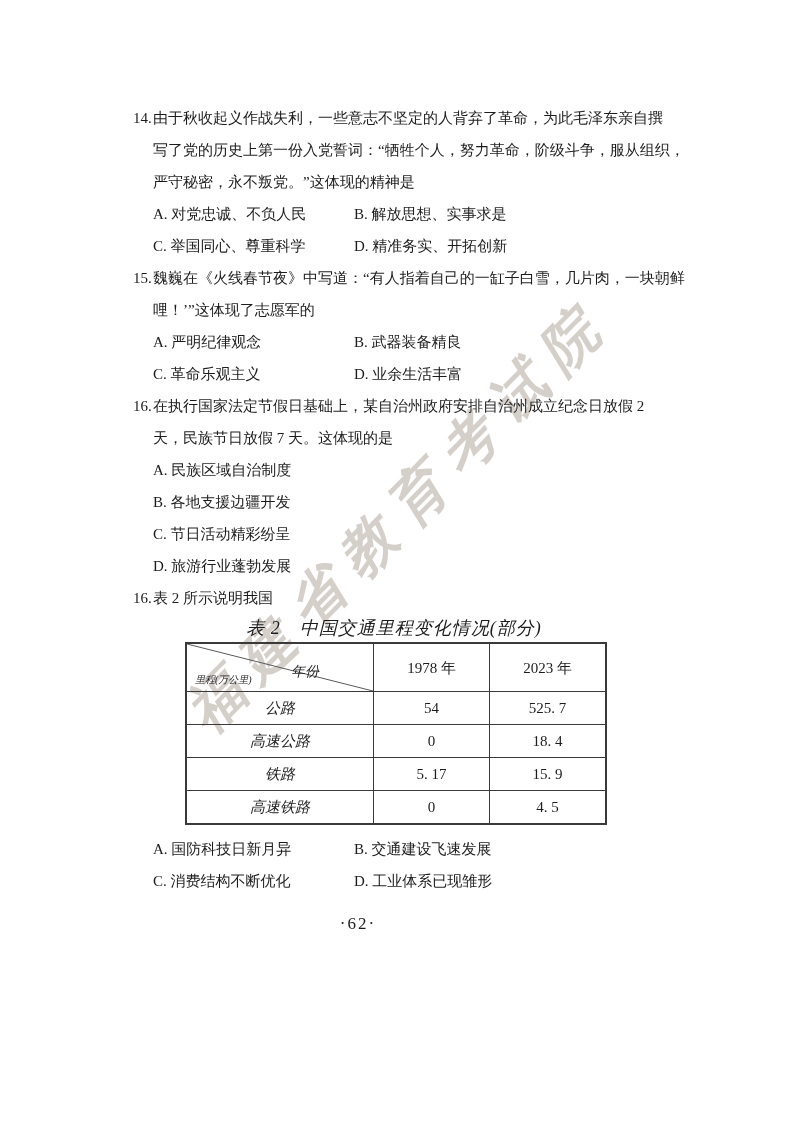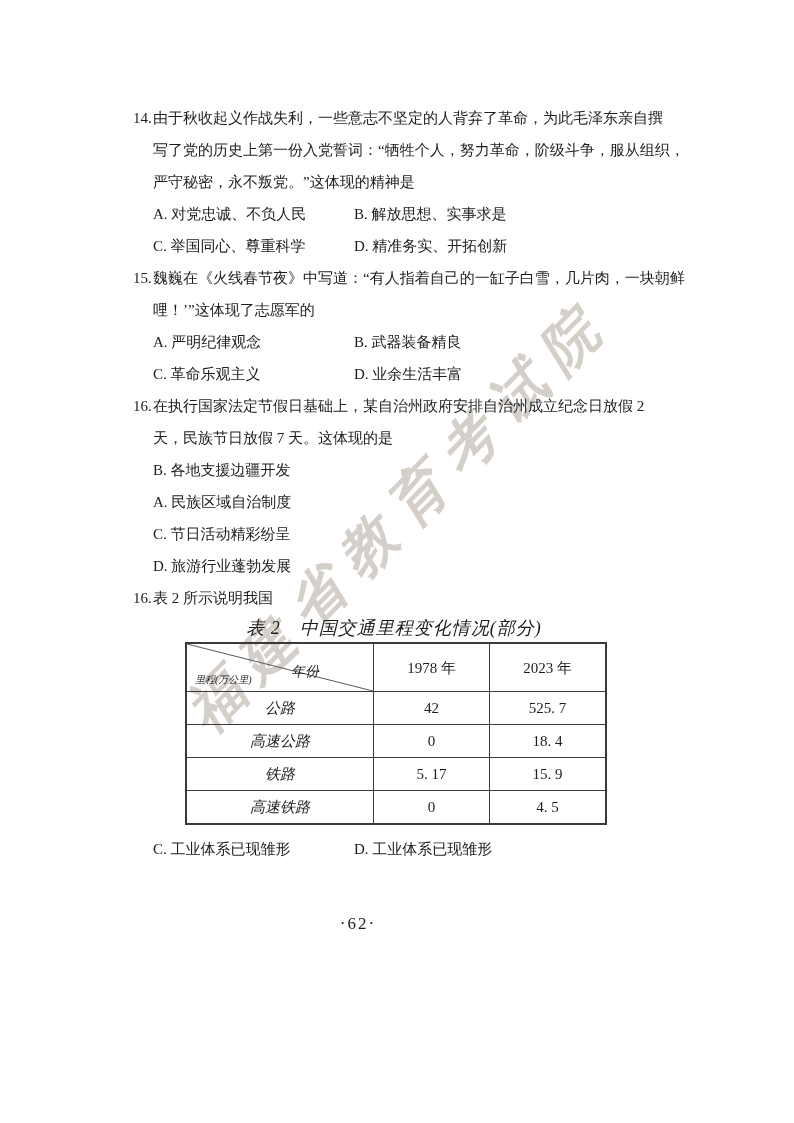--- a/index.html
+++ b/index.html
@@ -84,8 +84,8 @@
   <div>
     <div class="qline q-first"><span class="q-num">16.</span><span>在执行国家法定节假日基础上，某自治州政府安排自治州成立纪念日放假 2</span></div>
     <div class="qline q-cont">天，民族节日放假 7 天。这体现的是</div>
+    <div class="opt-single">A. 民族区域自治制度</div>
     <div class="opt-single">B. 各地支援边疆开发</div>
-    <div class="opt-single">A. 民族区域自治制度</div>
     <div class="opt-single">C. 节日活动精彩纷呈</div>
     <div class="opt-single">D. 旅游行业蓬勃发展</div>
   </div>

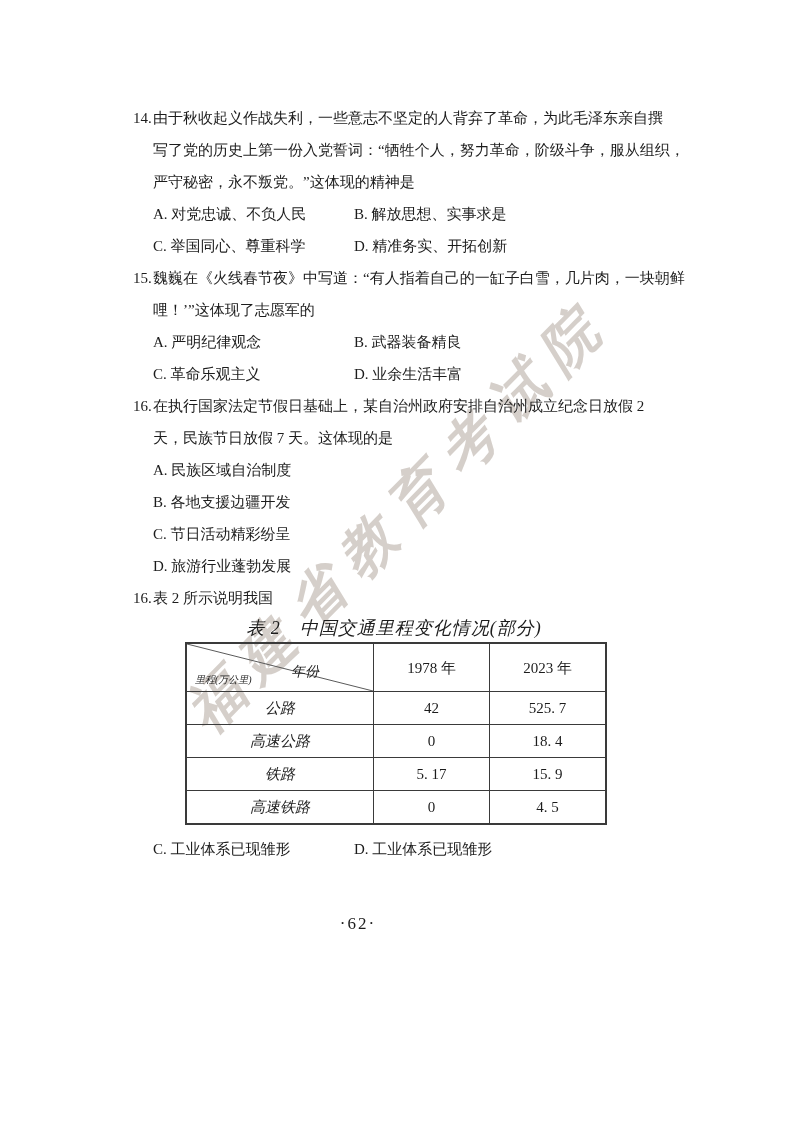--- a/index.html
+++ b/index.html
@@ -111,7 +111,7 @@
         </tr>
         <tr class="data">
           <td class="kai">公路</td>
-          <td>42</td>
+          <td>54</td>
           <td>525. 7</td>
         </tr>
         <tr class="data">

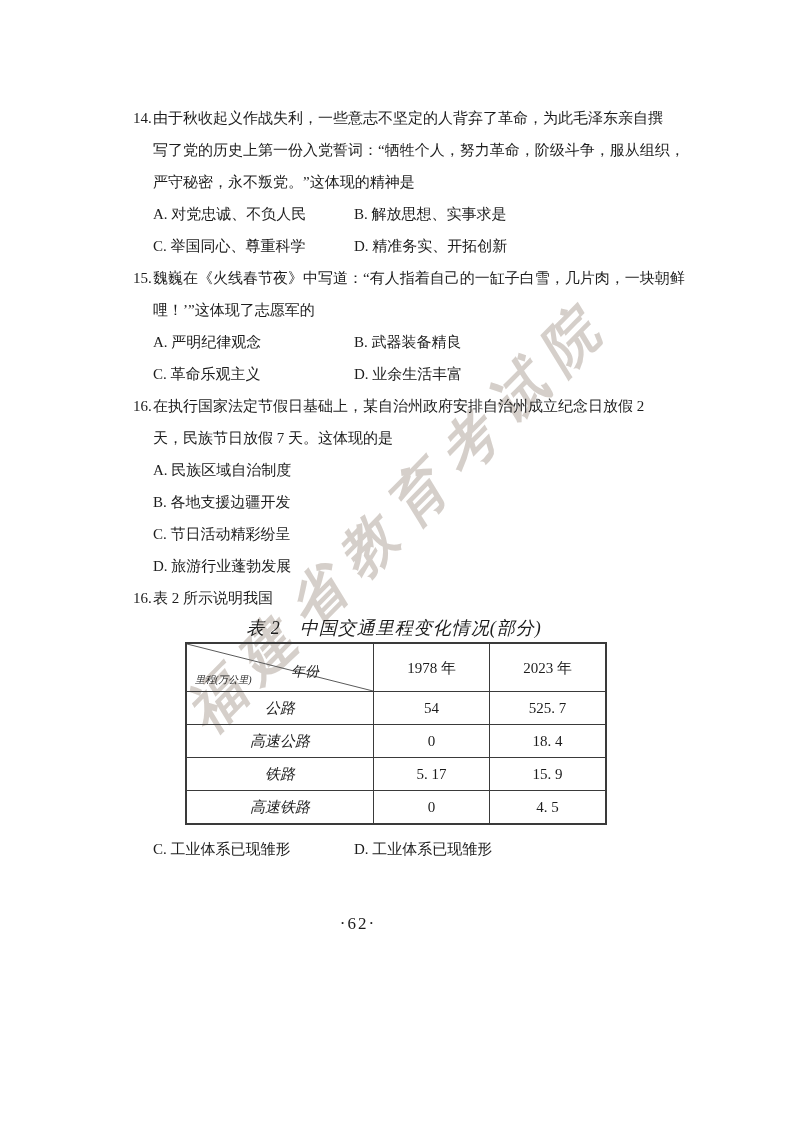--- a/index.html
+++ b/index.html
@@ -134,6 +134,7 @@
     </div>
 
     <div class="opt-row opts-after-table">
+      <span class="opt-a">A. 国防科技日新月异</span>
     </div>
     <div class="opt-row">
       <span class="opt-a">C. 工业体系已现雏形</span>

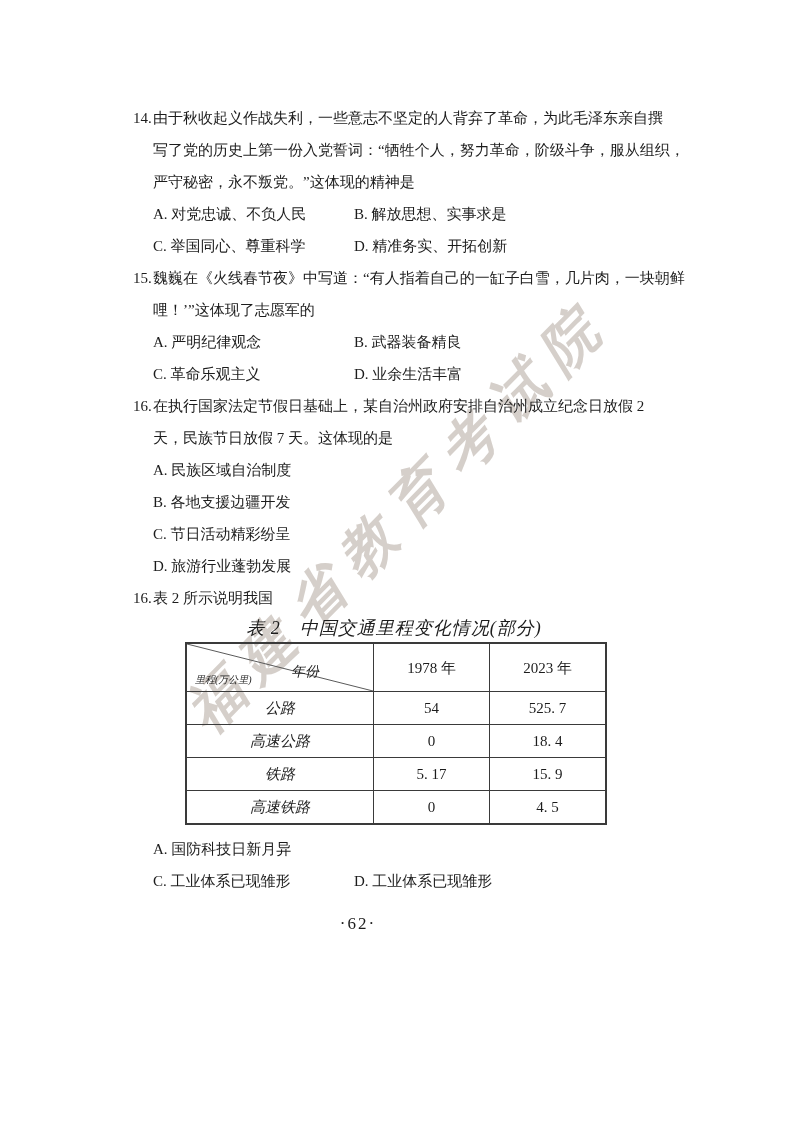--- a/index.html
+++ b/index.html
@@ -135,6 +135,7 @@
 
     <div class="opt-row opts-after-table">
       <span class="opt-a">A. 国防科技日新月异</span>
+      <span class="opt-b">B. 交通建设飞速发展</span>
     </div>
     <div class="opt-row">
       <span class="opt-a">C. 工业体系已现雏形</span>

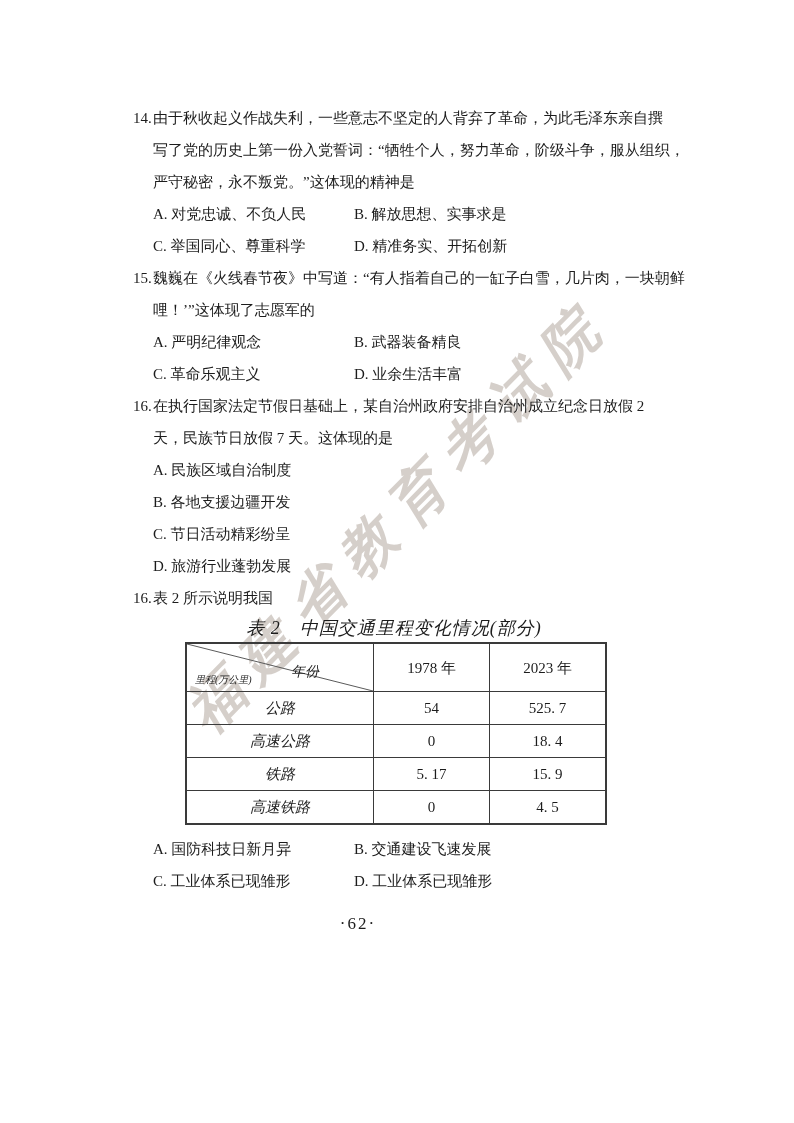--- a/index.html
+++ b/index.html
@@ -138,7 +138,7 @@
       <span class="opt-b">B. 交通建设飞速发展</span>
     </div>
     <div class="opt-row">
-      <span class="opt-a">C. 工业体系已现雏形</span>
+      <span class="opt-a">C. 消费结构不断优化</span>
       <span class="opt-b">D. 工业体系已现雏形</span>
     </div>
   </div>

